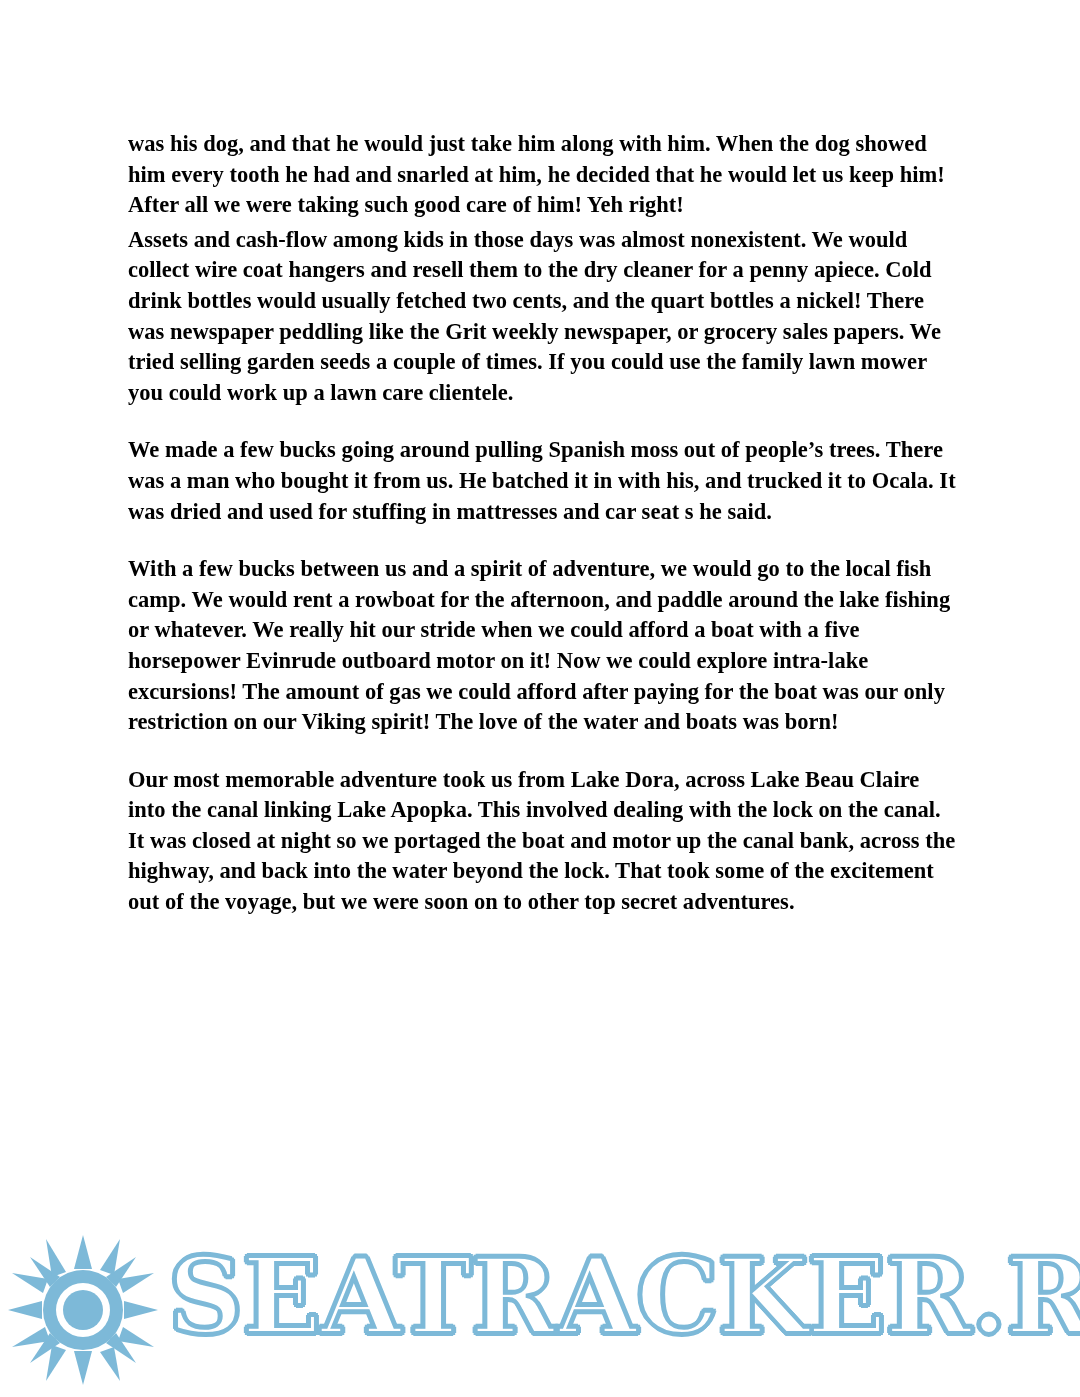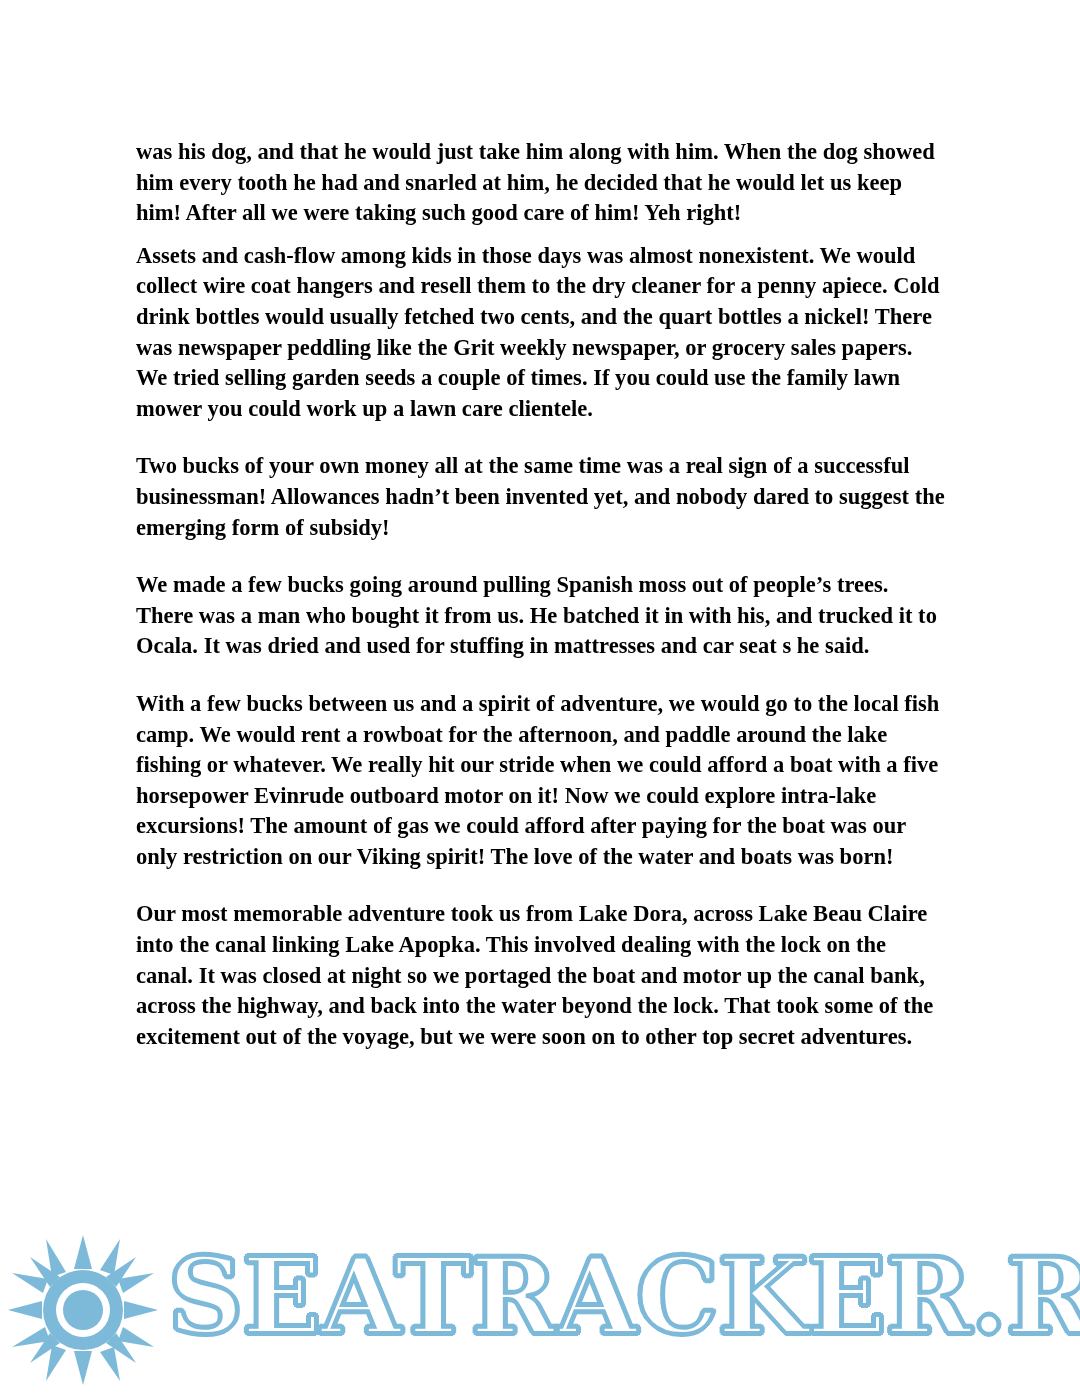--- a/index.html
+++ b/index.html
@@ -37,7 +37,7 @@
     font-size: 22.5px;
     line-height: 30.6px;
     color: #000000;
-    margin: 12px;
+    margin: 4px;
     letter-spacing: 0.02px;
   }
 

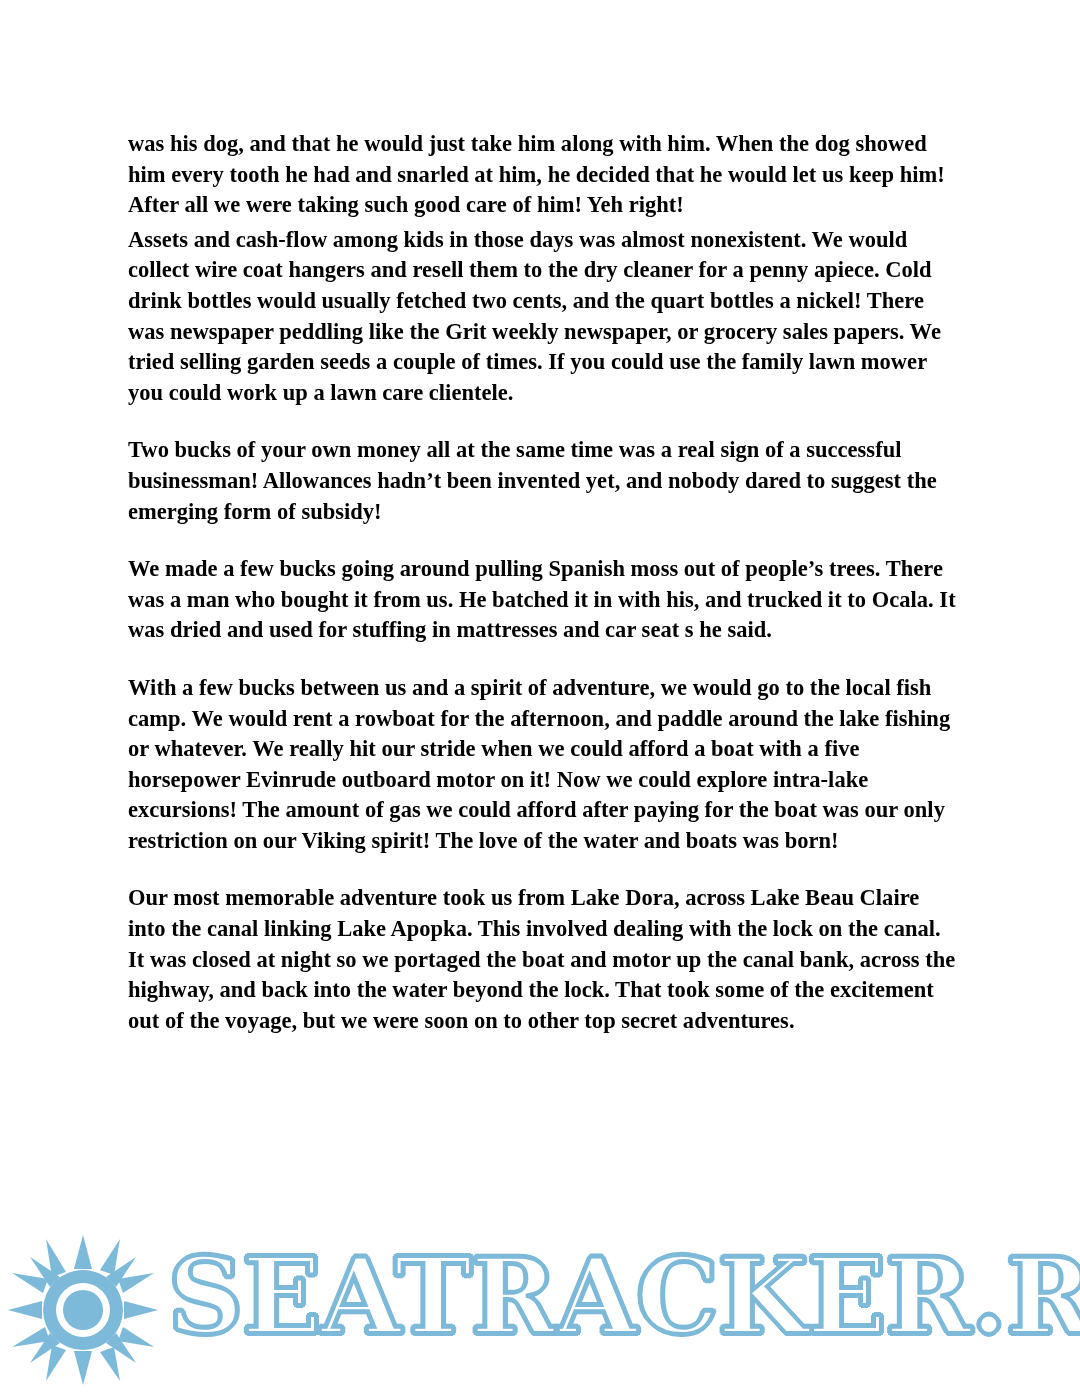--- a/index.html
+++ b/index.html
@@ -92,7 +92,6 @@
   <div id="text-column">
     <p class="para tight">was his dog, and that he would just take him along with him. When the dog showed him every tooth he had and snarled at him, he decided that he would let us keep him! After all we were taking such good care of him! Yeh right!</p>
     <p class="para tight">Assets and cash-flow among kids in those days was almost nonexistent. We would collect wire coat hangers and resell them to the dry cleaner for a penny apiece. Cold drink bottles would usually fetched two cents, and the quart bottles a nickel! There was newspaper peddling like the Grit weekly newspaper, or grocery sales papers. We tried selling garden seeds a couple of times. If you could use the family lawn mower you could work up a lawn care clientele.</p>
-    <p class="para spaced">Two bucks of your own money all at the same time was a real sign of a successful businessman! Allowances hadn’t been invented yet, and nobody dared to suggest the emerging form of subsidy!</p>
     <p class="para spaced">We made a few bucks going around pulling Spanish moss out of people’s trees. There was a man who bought it from us. He batched it in with his, and trucked it to Ocala. It was dried and used for stuffing in mattresses and car seat s he said.</p>
     <p class="para spaced">With a few bucks between us and a spirit of adventure, we would go to the local fish camp. We would rent a rowboat for the afternoon, and paddle around the lake fishing or whatever. We really hit our stride when we could afford a boat with a five horsepower Evinrude outboard motor on it! Now we could explore intra-lake excursions! The amount of gas we could afford after paying for the boat was our only restriction on our Viking spirit! The love of the water and boats was born!</p>
     <p class="para spaced">Our most memorable adventure took us from Lake Dora, across Lake Beau Claire into the canal linking Lake Apopka. This involved dealing with the lock on the canal. It was closed at night so we portaged the boat and motor up the canal bank, across the highway, and back into the water beyond the lock. That took some of the excitement out of the voyage, but we were soon on to other top secret adventures.</p>

